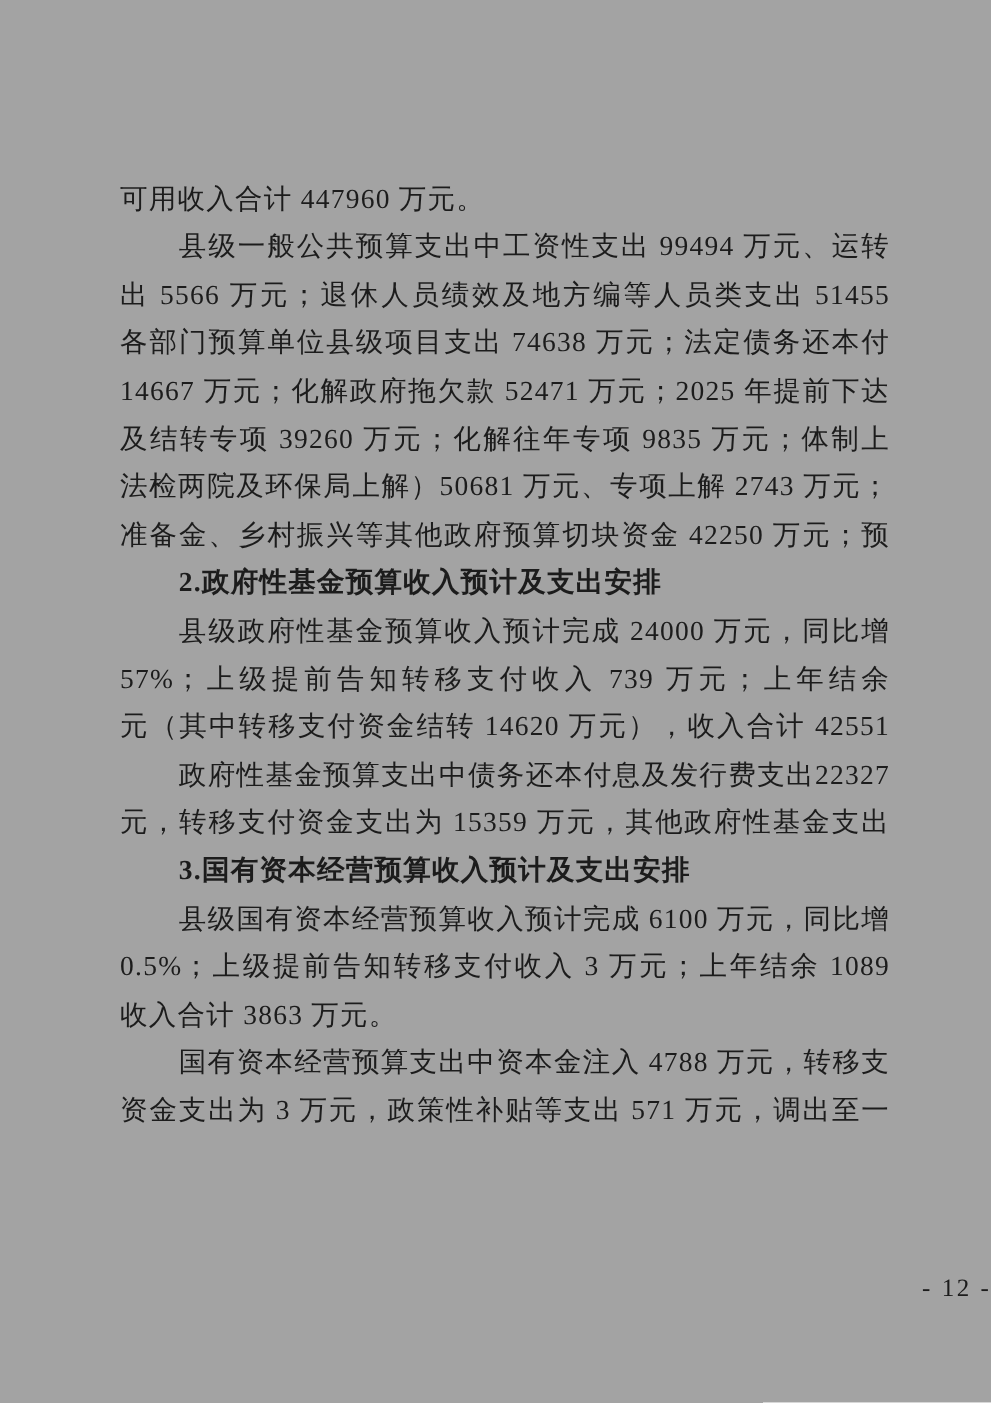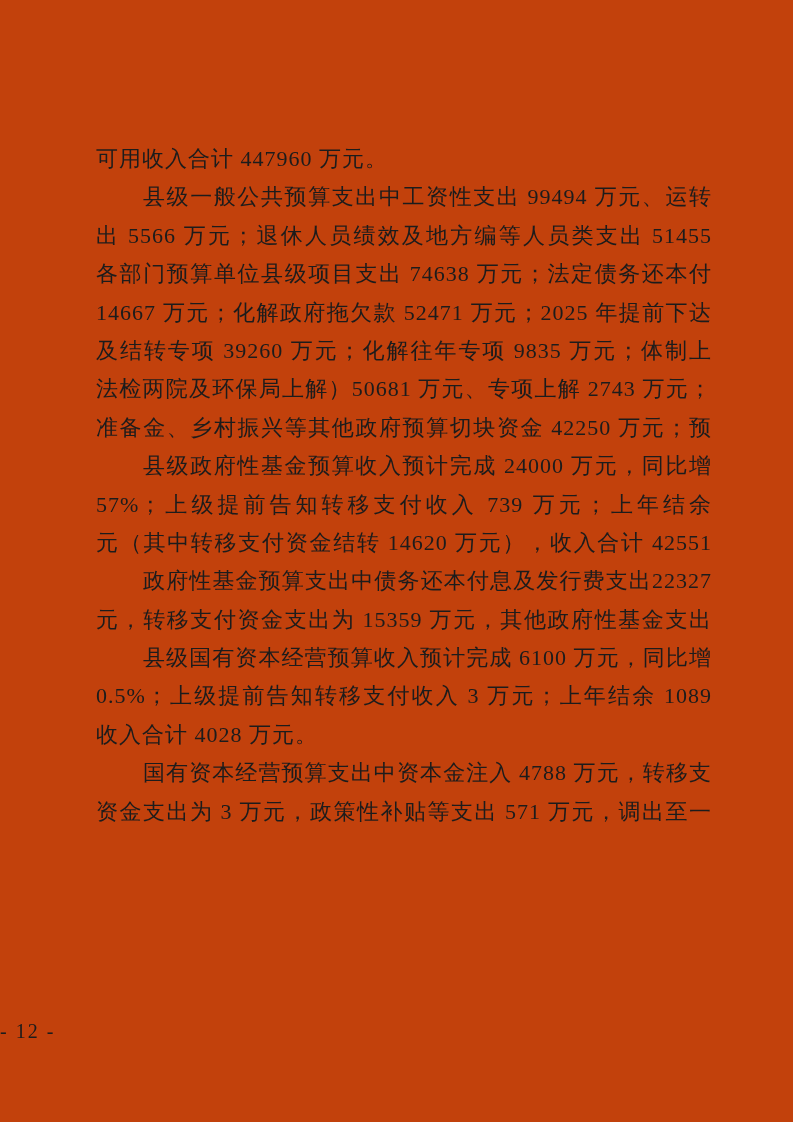--- a/index.html
+++ b/index.html
@@ -11,7 +11,7 @@
     position: relative;
     width: 793px;
     height: 1122px;
-    background: #c2410c;
+    background: #a3a3a3;
     overflow: hidden;
     font-family: "Liberation Serif", "DejaVu Serif", serif;
     color: #1c1c1c;

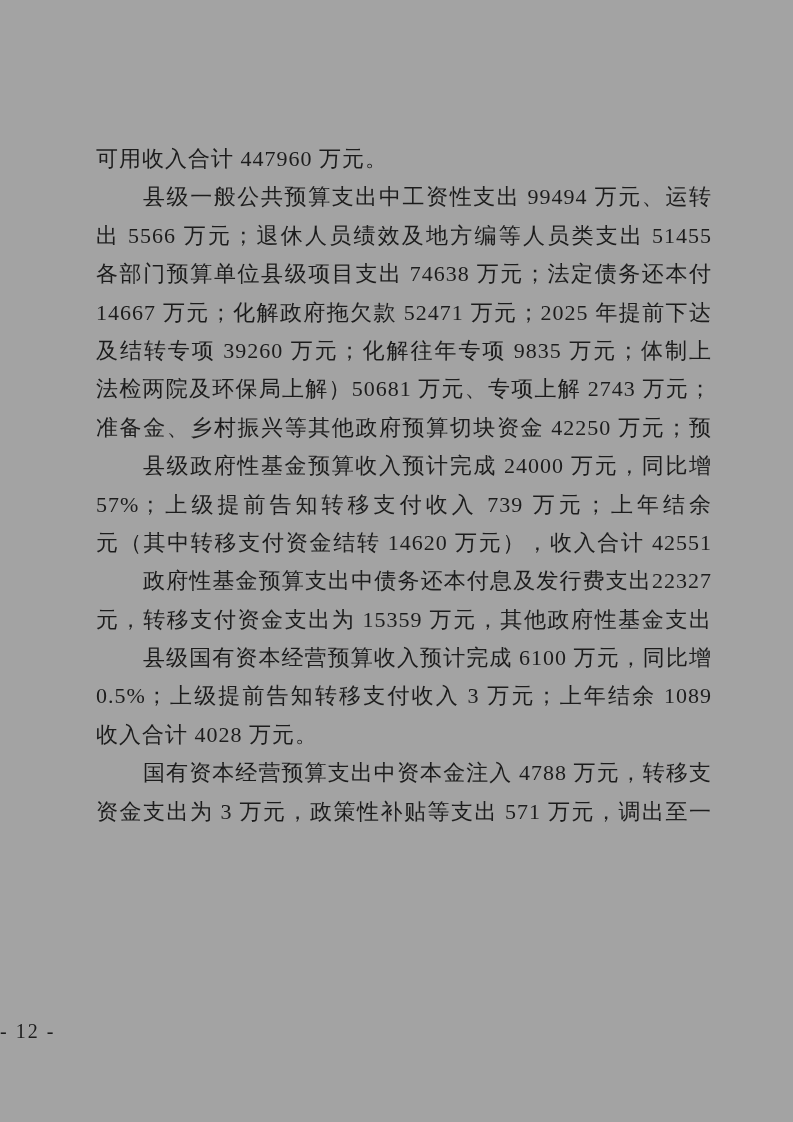--- a/index.html
+++ b/index.html
@@ -69,6 +69,7 @@
     <div class="line fill">及结转专项 39260 万元；化解往年专项 9835 万元；体制上解（含</div>
     <div class="line fill">法检两院及环保局上解）50681 万元、专项上解 2743 万元；基建</div>
     <div class="line fill">准备金、乡村振兴等其他政府预算切块资金 42250 万元；预备费</div>
+    <div class="line indent bold">2.政府性基金预算收入预计及支出安排</div>
     <div class="line indent fill">县级政府性基金预算收入预计完成 24000 万元，同比增长</div>
     <div class="line fill">57%；上级提前告知转移支付收入 739 万元；上年结余 17812 万</div>
     <div class="line fill">元（其中转移支付资金结转 14620 万元），收入合计 42551 万元。</div>

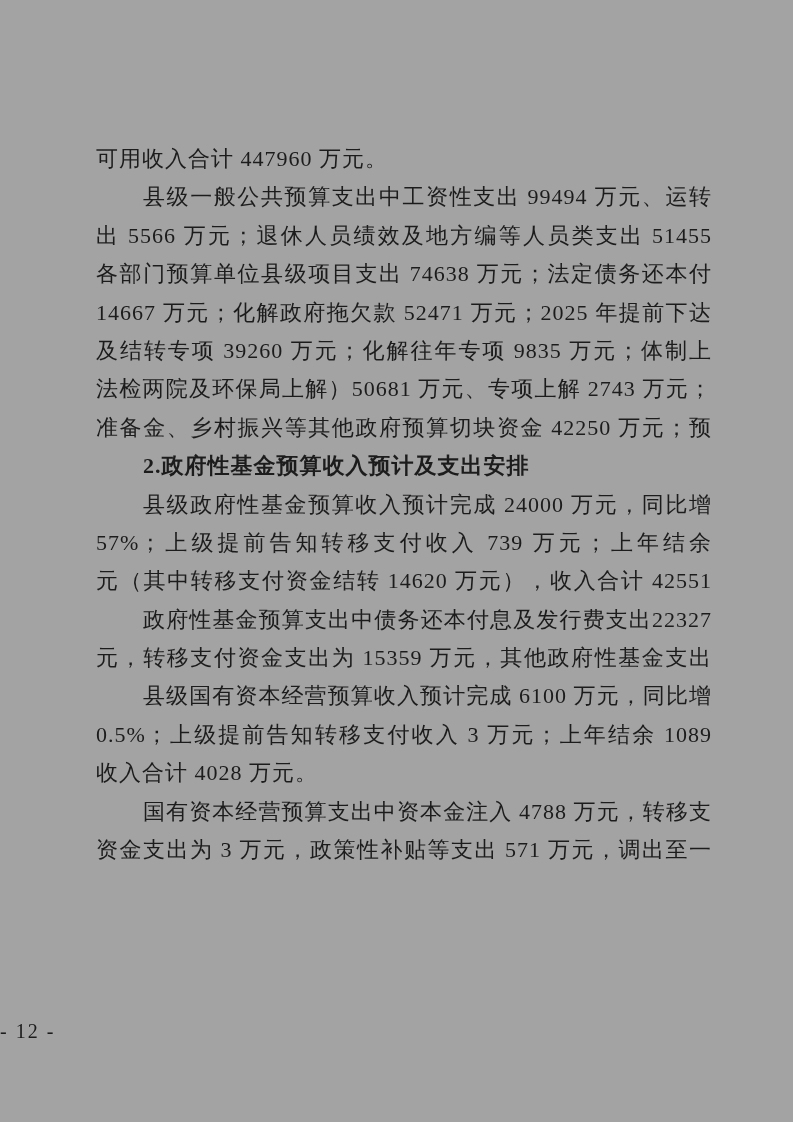--- a/index.html
+++ b/index.html
@@ -75,6 +75,7 @@
     <div class="line fill">元（其中转移支付资金结转 14620 万元），收入合计 42551 万元。</div>
     <div class="line indent fill">政府性基金预算支出中债务还本付息及发行费支出22327万</div>
     <div class="line fill">元，转移支付资金支出为 15359 万元，其他政府性基金支出 4865</div>
+    <div class="line indent bold">3.国有资本经营预算收入预计及支出安排</div>
     <div class="line indent fill">县级国有资本经营预算收入预计完成 6100 万元，同比增长</div>
     <div class="line fill">0.5%；上级提前告知转移支付收入 3 万元；上年结余 1089 万元，</div>
     <div class="line">收入合计 4028 万元。</div>

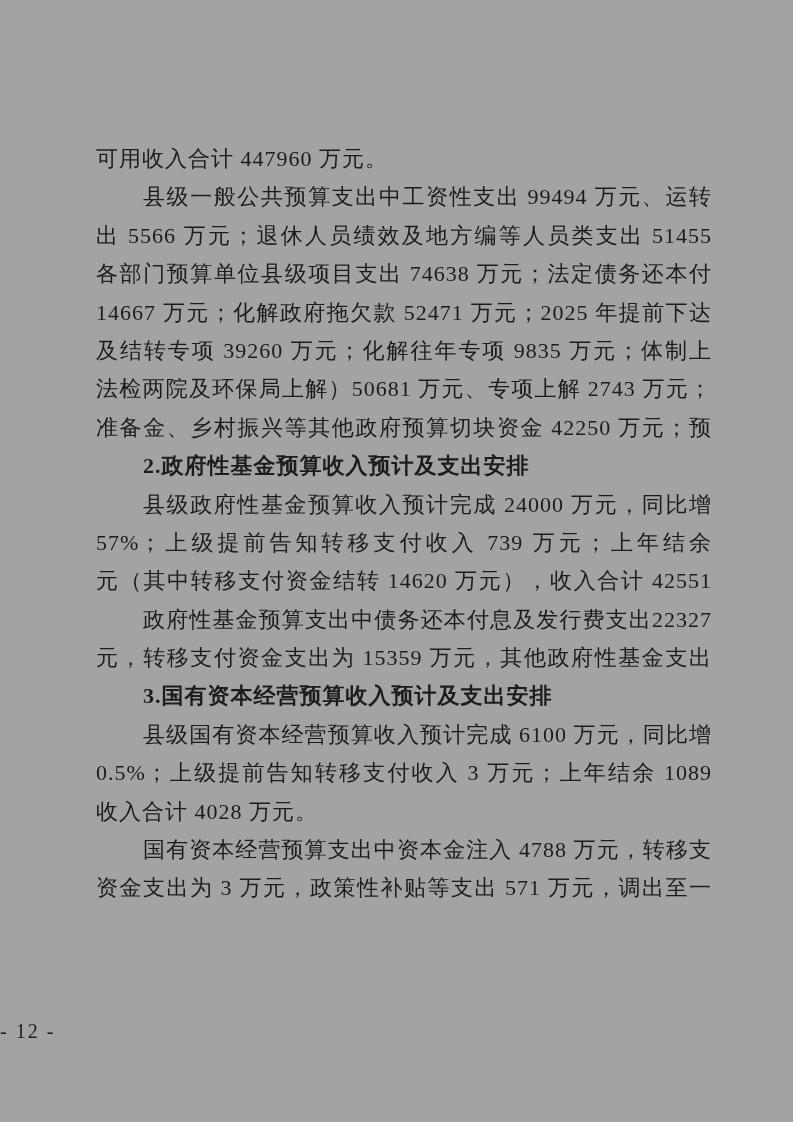--- a/index.html
+++ b/index.html
@@ -78,7 +78,7 @@
     <div class="line indent bold">3.国有资本经营预算收入预计及支出安排</div>
     <div class="line indent fill">县级国有资本经营预算收入预计完成 6100 万元，同比增长</div>
     <div class="line fill">0.5%；上级提前告知转移支付收入 3 万元；上年结余 1089 万元，</div>
-    <div class="line">收入合计 4028 万元。</div>
+    <div class="line">收入合计 3863 万元。</div>
     <div class="line indent fill">国有资本经营预算支出中资本金注入 4788 万元，转移支付</div>
     <div class="line fill">资金支出为 3 万元，政策性补贴等支出 571 万元，调出至一般公</div>
   </div>

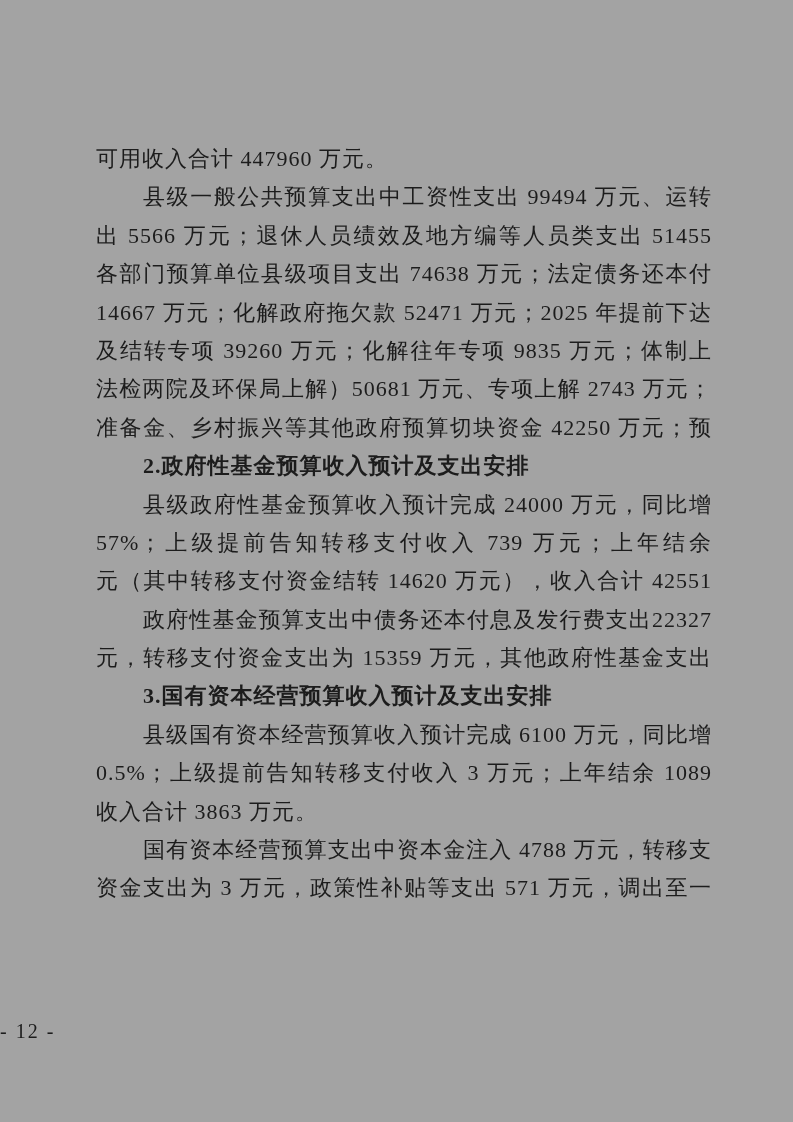--- a/index.html
+++ b/index.html
@@ -48,7 +48,7 @@
     left: 0;
     top: 1012px;
     width: 793px;
-    text-align: left;
+    text-align: right;
     font-size: 20px;
     line-height: 38px;
     letter-spacing: 2px;

